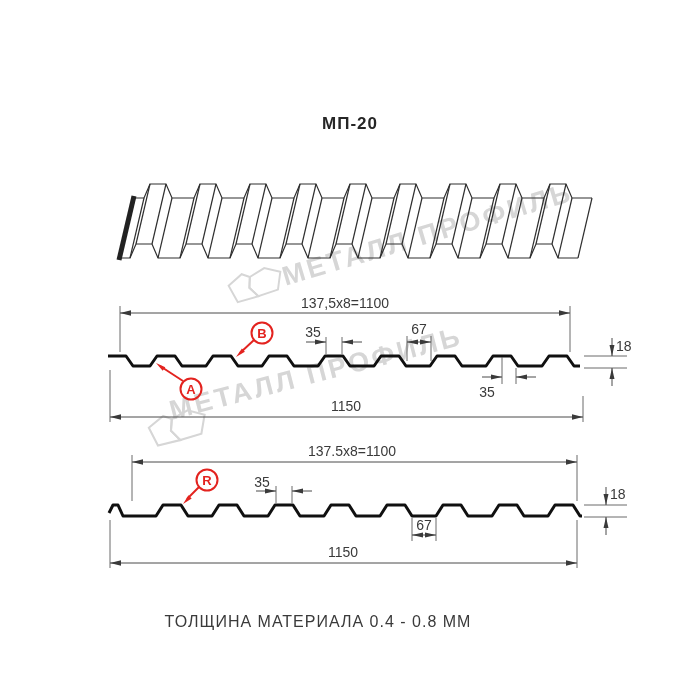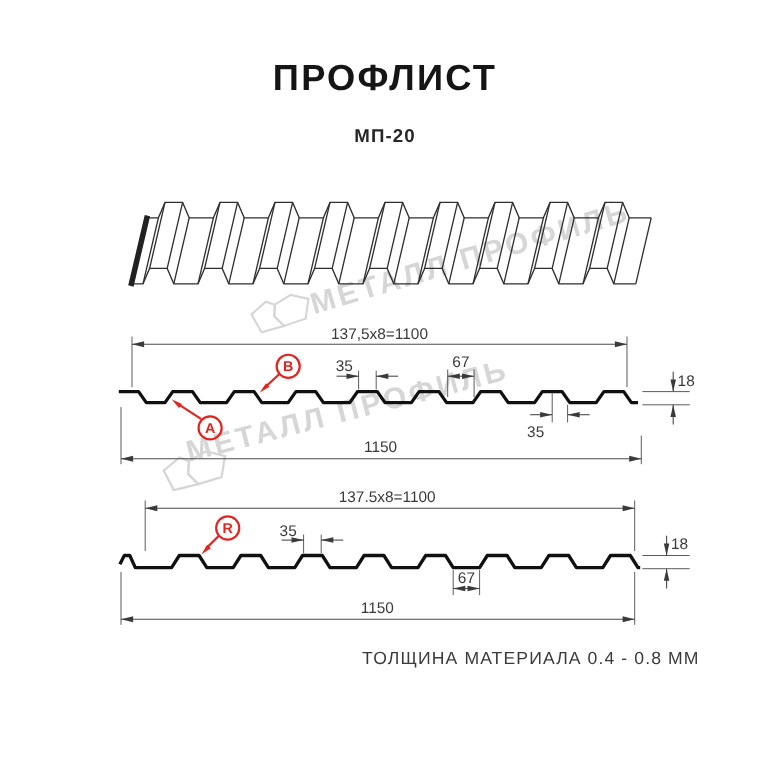--- a/index.html
+++ b/index.html
@@ -35,7 +35,6 @@
 
 <div id="stage">
 
-  <div class="title">ПРОФЛИСТ</div>
   <div class="subtitle">МП-20</div>
 
   <div class="wm">

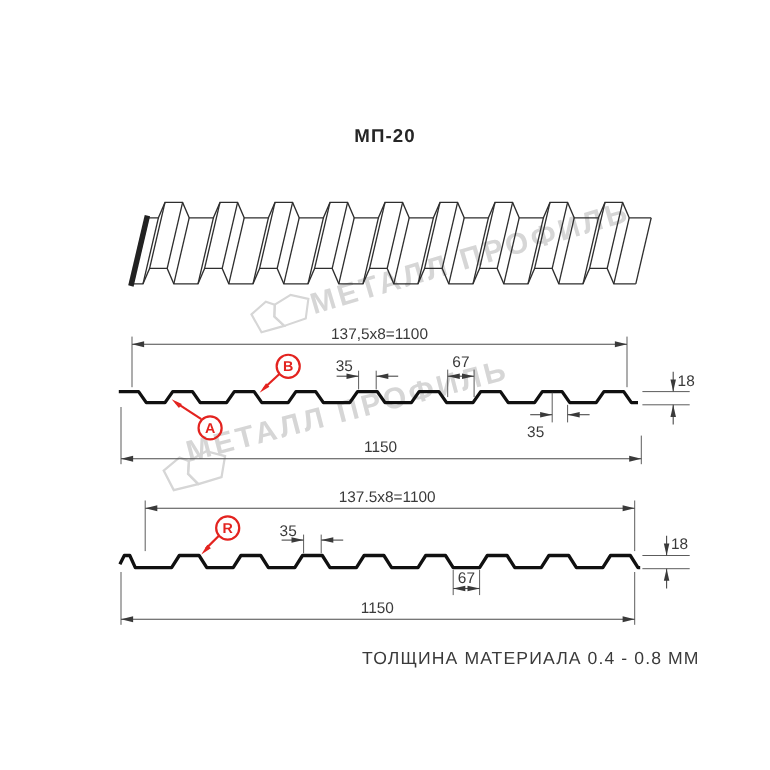--- a/index.html
+++ b/index.html
@@ -9,7 +9,7 @@
          font-size:33px;font-weight:800;letter-spacing:2px;color:#151515;}
   .subtitle{position:absolute;top:98px;left:0;width:700px;text-align:center;
          font-size:17px;font-weight:600;letter-spacing:1px;color:#262626;margin-top:16px;}
-  .footer-note{position:absolute;top:591px;left:0;width:636px;text-align:right;
+  .footer-note{position:absolute;top:613px;left:0;width:636px;text-align:center;
          font-size:16px;font-weight:500;letter-spacing:1px;color:#3a3a3a;}
   .wm{position:absolute;z-index:1;color:#d6d6d6;}
   .wm-text{position:absolute;white-space:nowrap;font-weight:bold;

